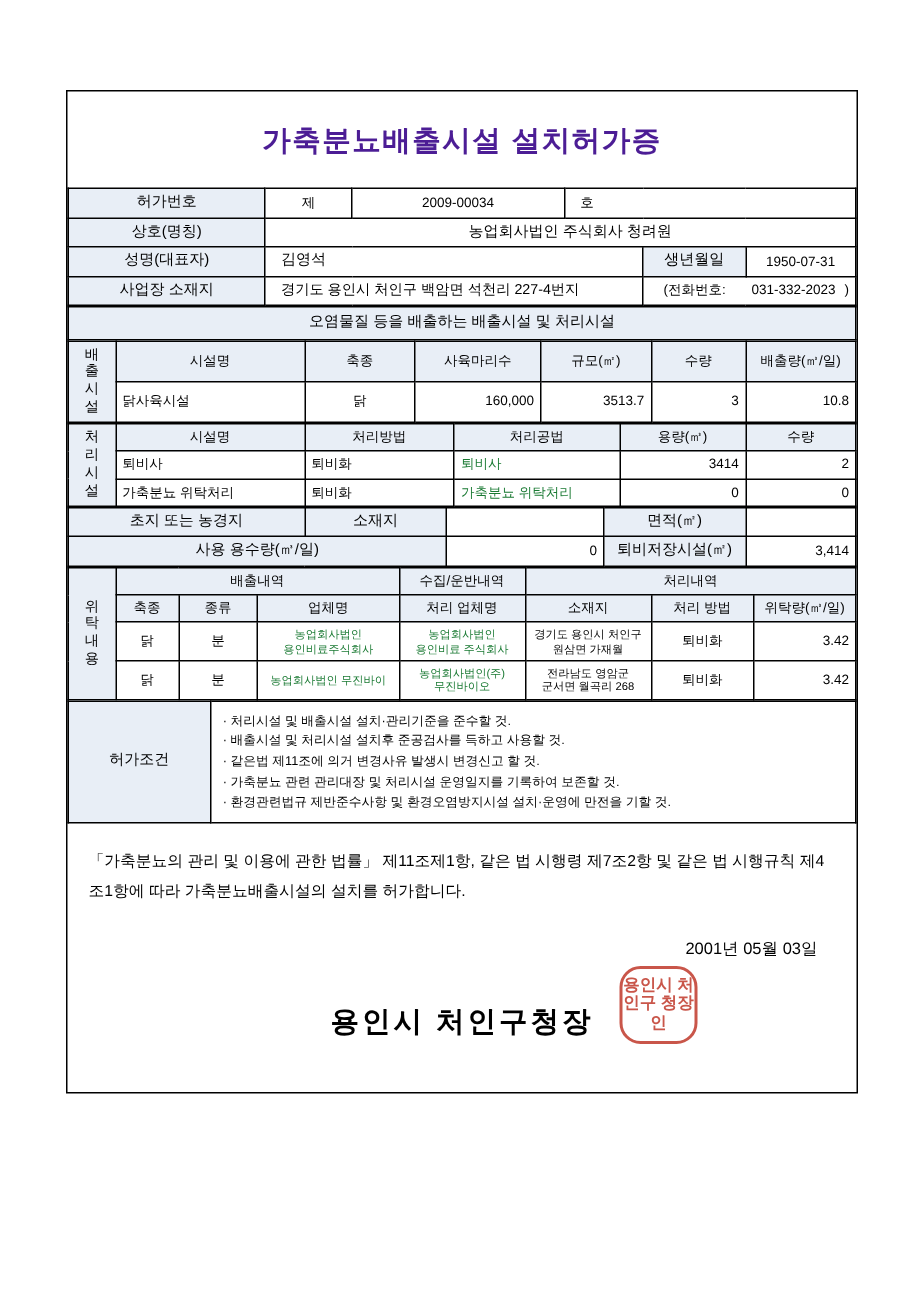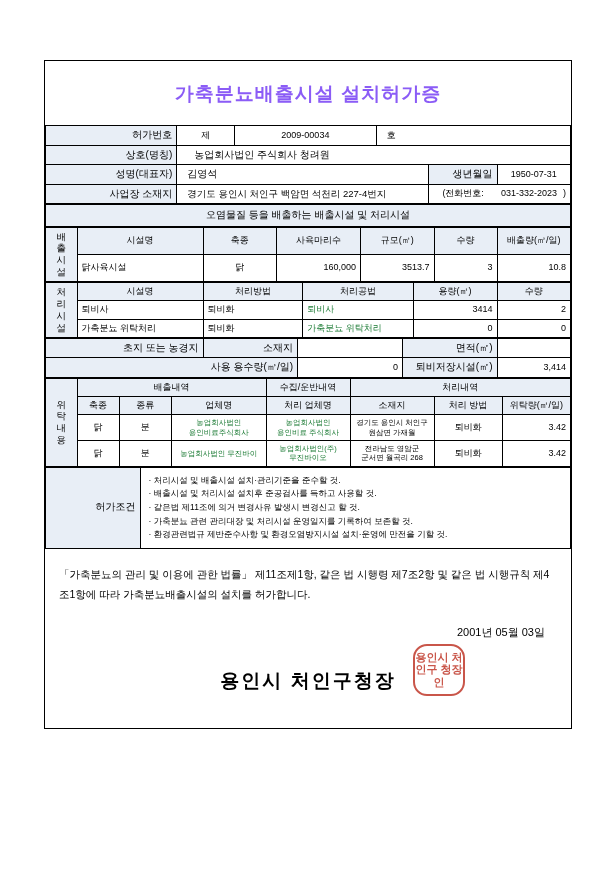--- a/index.html
+++ b/index.html
@@ -24,7 +24,7 @@
     font-size:19px;
     font-weight:bold;
     letter-spacing:1px;
-    color:#8b5cf6;
+    color:#4c1d95;
     padding:20px 0 18px 0;
   }
   table{

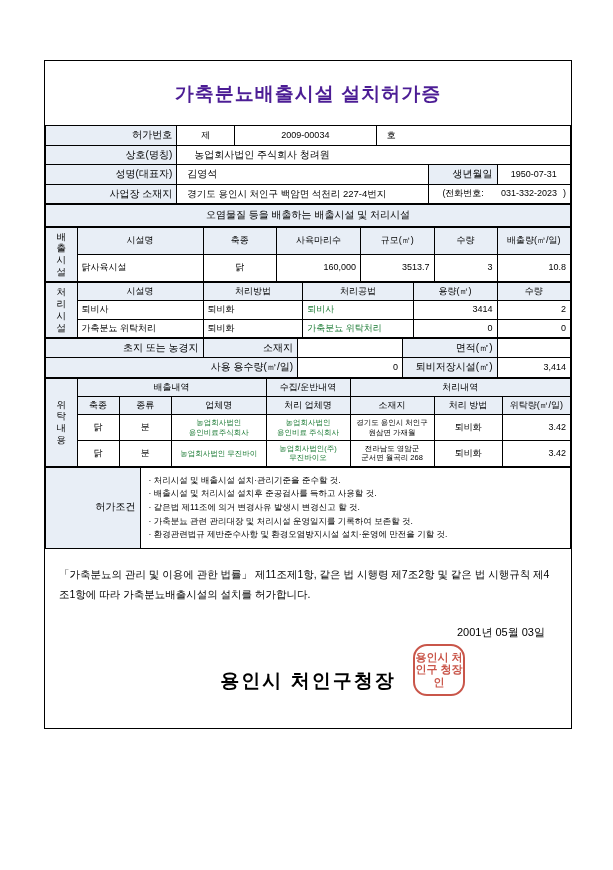--- a/index.html
+++ b/index.html
@@ -42,7 +42,7 @@
   }
   .lbl{
     background:#e8eef6;
-    text-align:right;
+    text-align:center;
     font-size:10px;
   }
   .hdr{

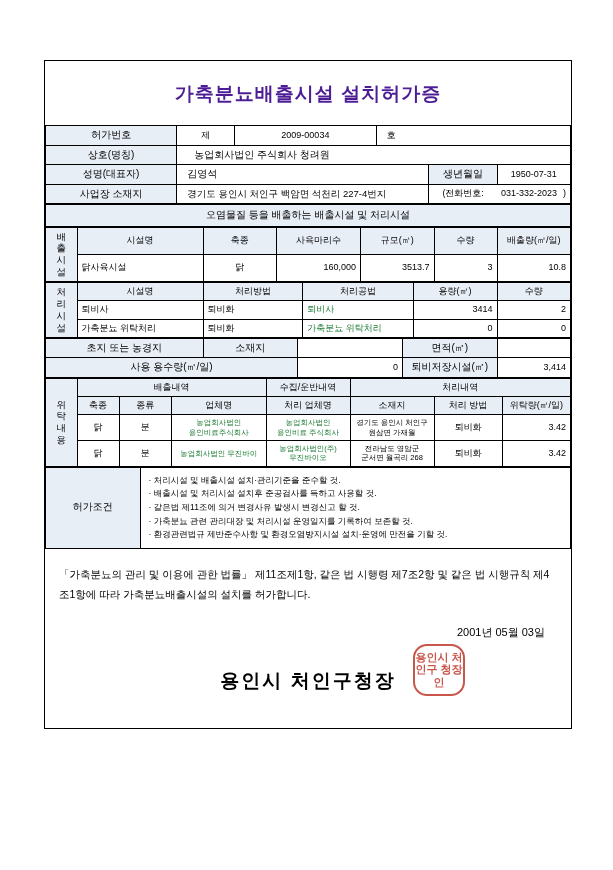--- a/index.html
+++ b/index.html
@@ -149,7 +149,7 @@
     </tr>
     <tr>
       <td class="lbl">상호(명칭)</td>
-      <td class="l" colspan="5" style="padding-left:17px;font-size:10px;">농업회사법인 주식회사 청려원</td>
+      <td class="l" colspan="5" style="padding-left:17px;font-size:10px;text-align:center;">농업회사법인 주식회사 청려원</td>
     </tr>
     <tr>
       <td class="lbl">성명(대표자)</td>

